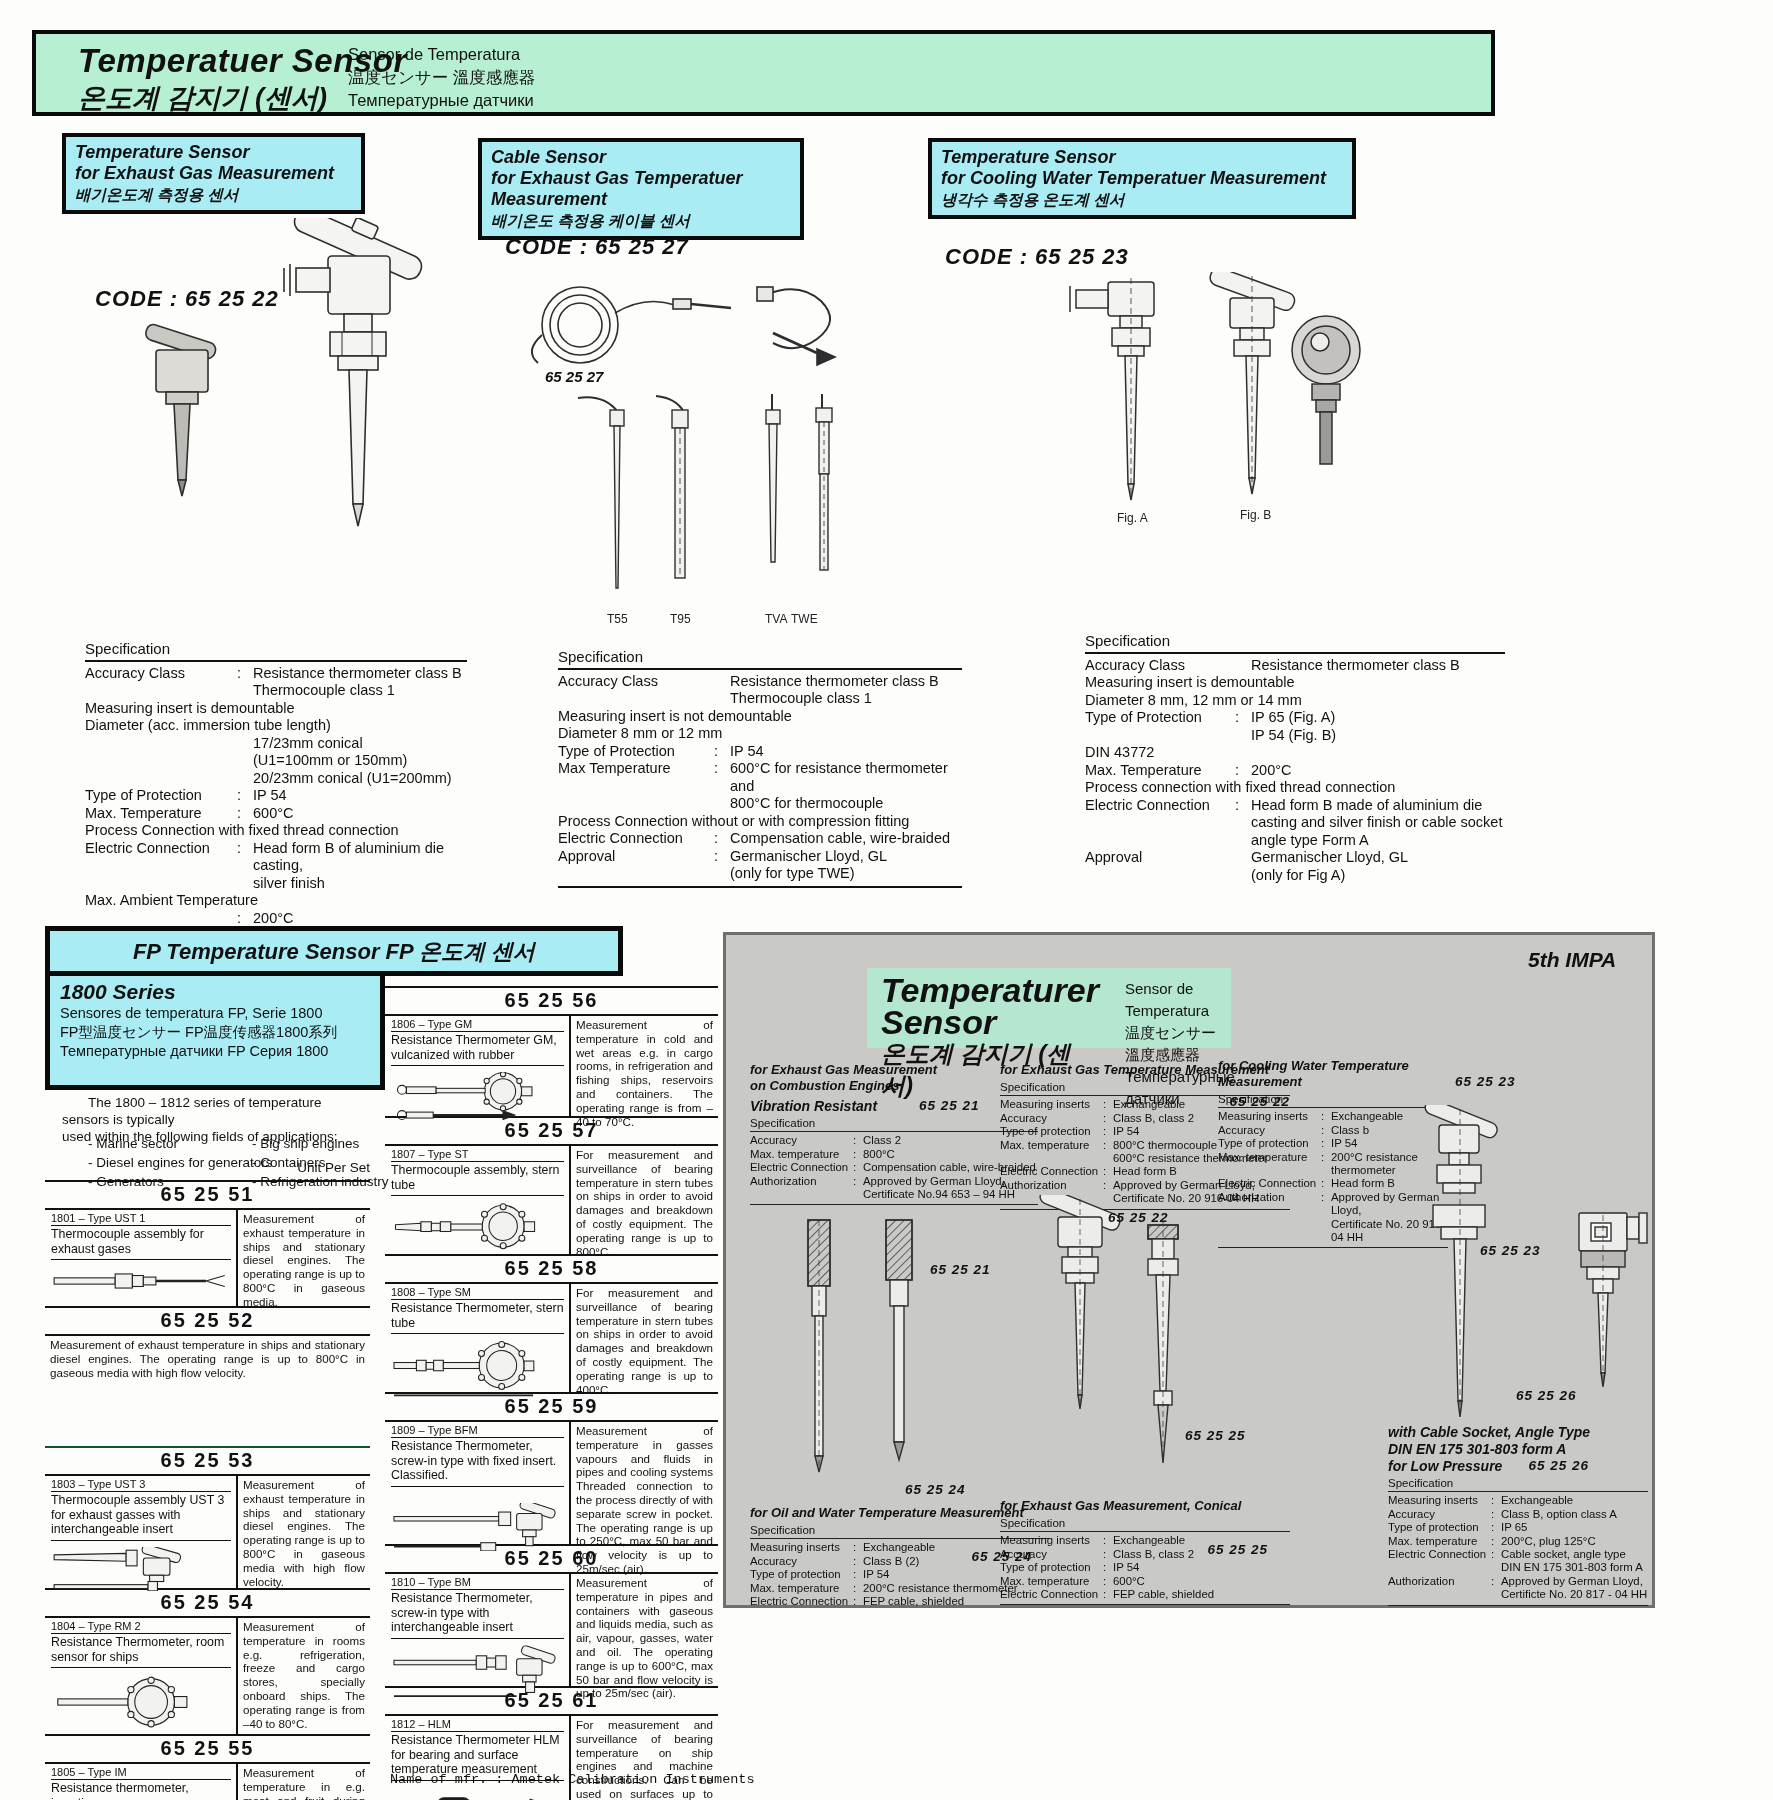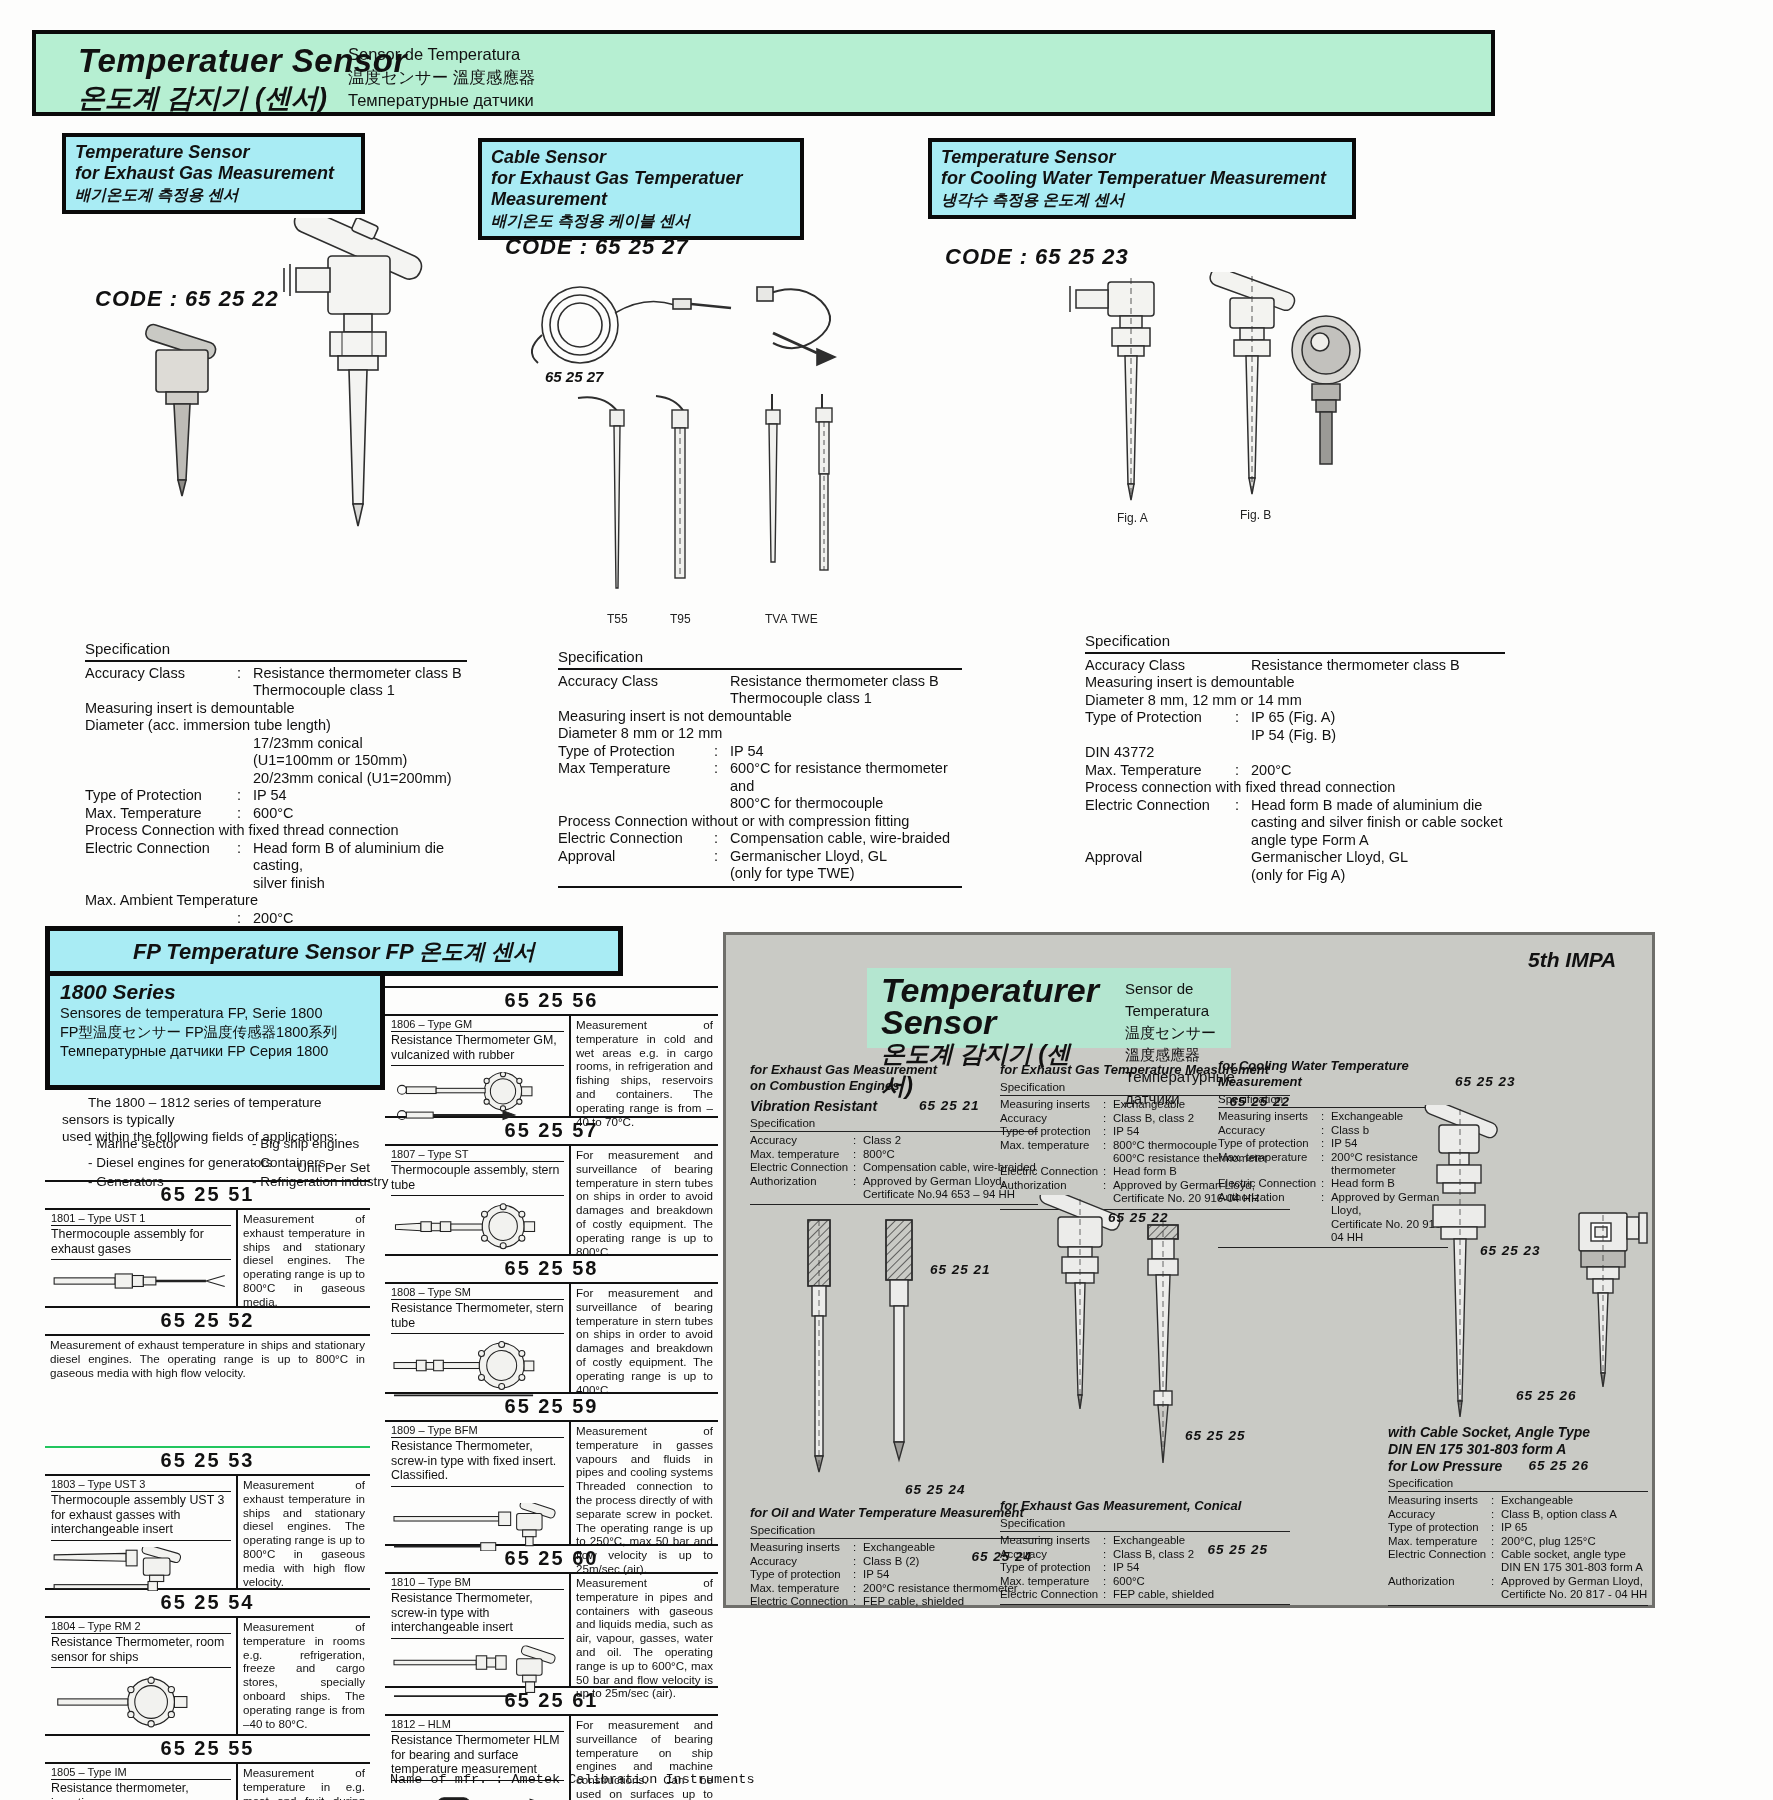--- a/index.html
+++ b/index.html
@@ -424,7 +424,7 @@
       </div>
     </div>
 
-    <div style="border-top:2px solid #22c55e;">
+    <div style="border-top:2px solid #14532d;">
       <div class="fp-code">65 25 53</div>
       <div class="fp-bd" style="height:112px;border-bottom:none;">
         <div class="fp-l" style="flex:0 0 193px;">

